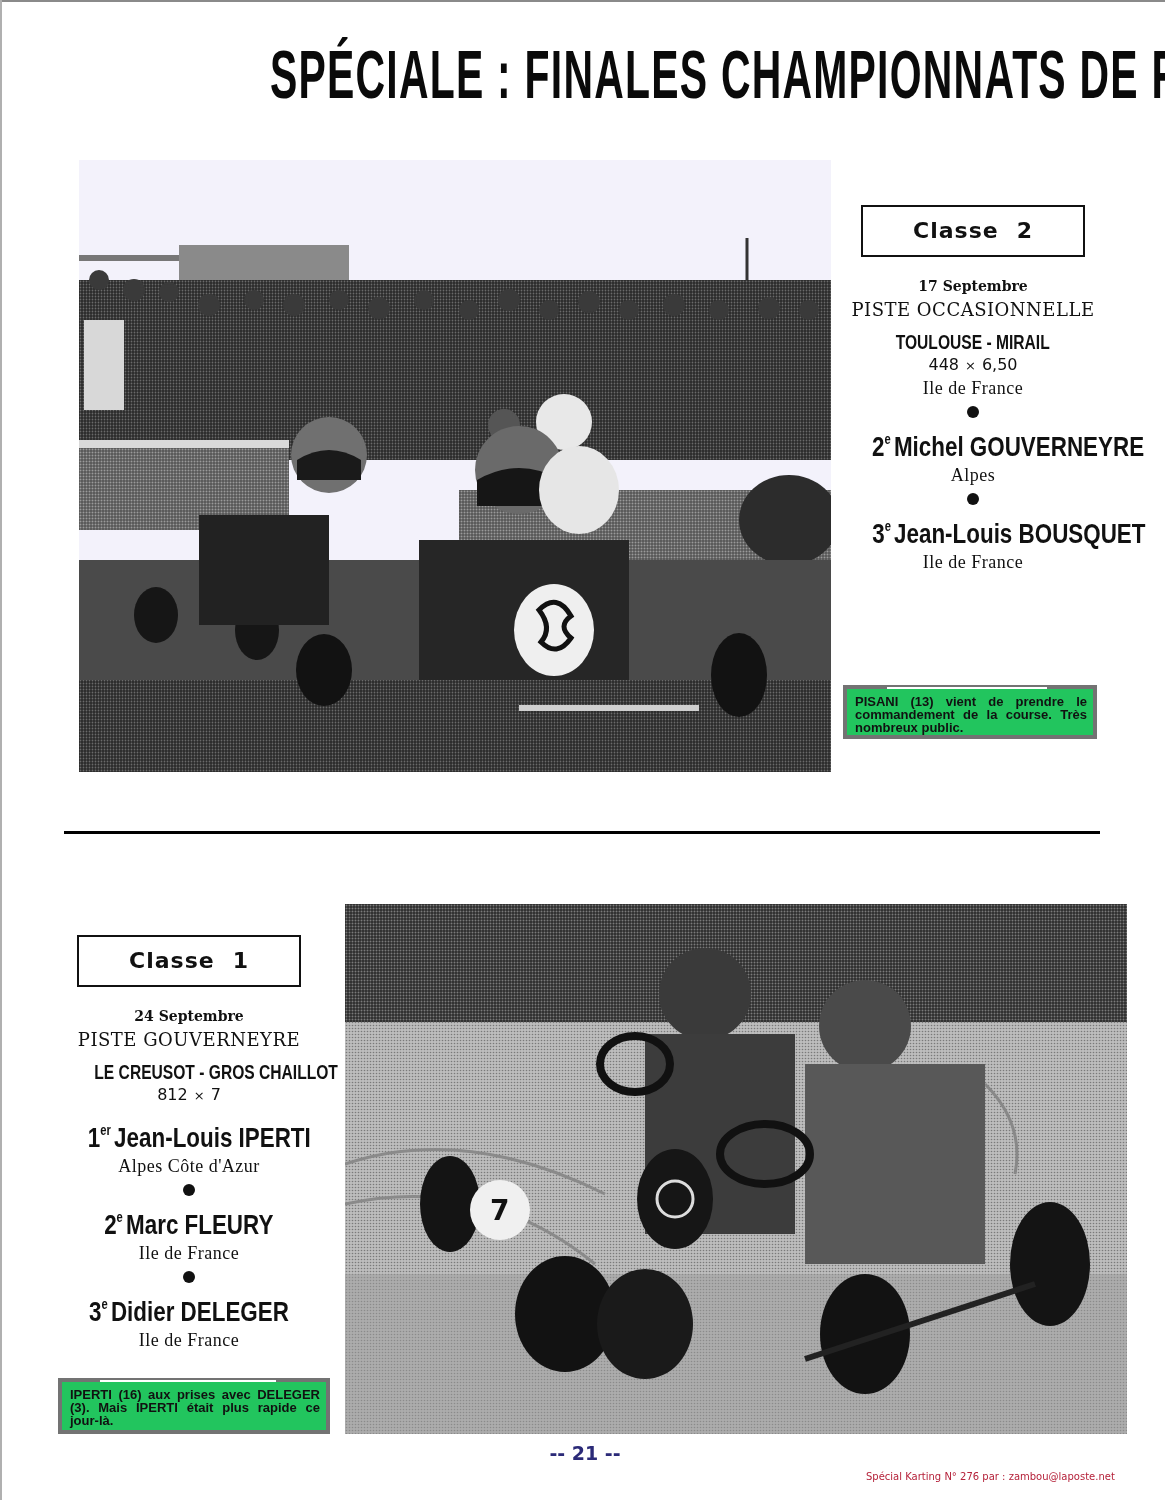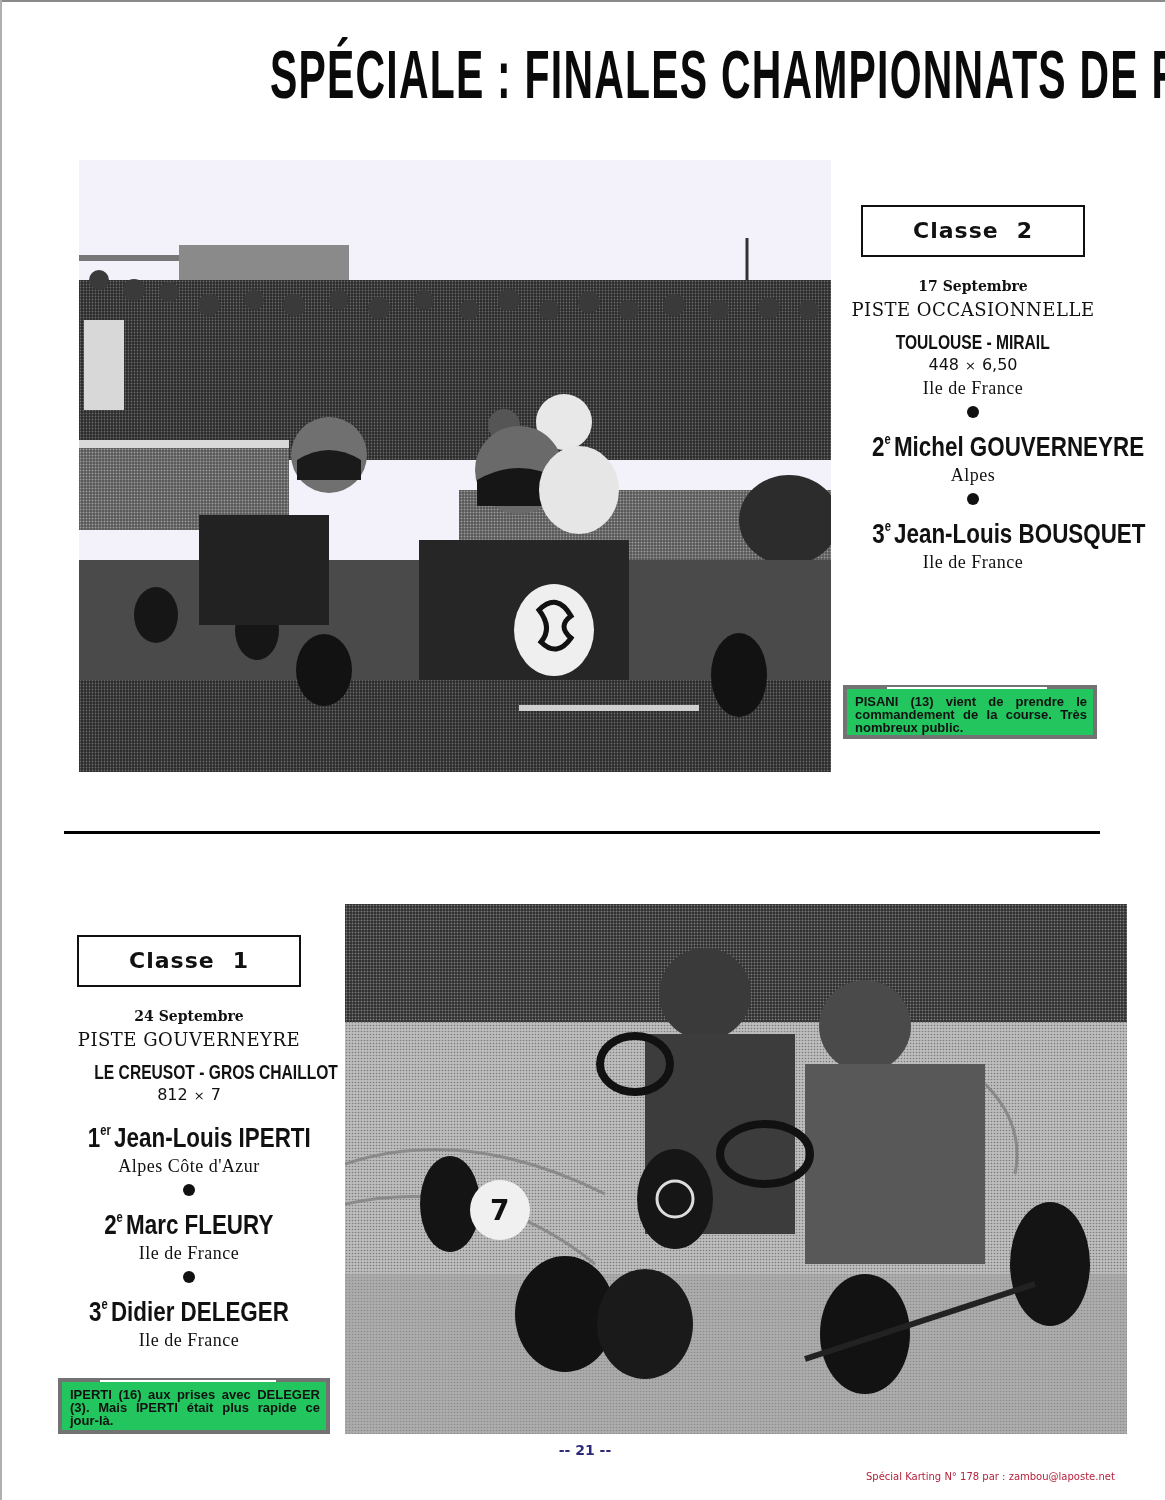--- a/index.html
+++ b/index.html
@@ -72,7 +72,7 @@
 
   .page-num {
     position: absolute; left: 540px; top: 1442px; width: 90px; text-align: center;
-    font-family: "DejaVu Sans", sans-serif; font-weight: bold; font-size: 14px; color: #2b2a78;
+    font-family: "DejaVu Sans", sans-serif; font-weight: bold; font-size: 19px; color: #2b2a78;
   }
   .credit {
     position: absolute; left: 866px; top: 1471px; width: 300px;

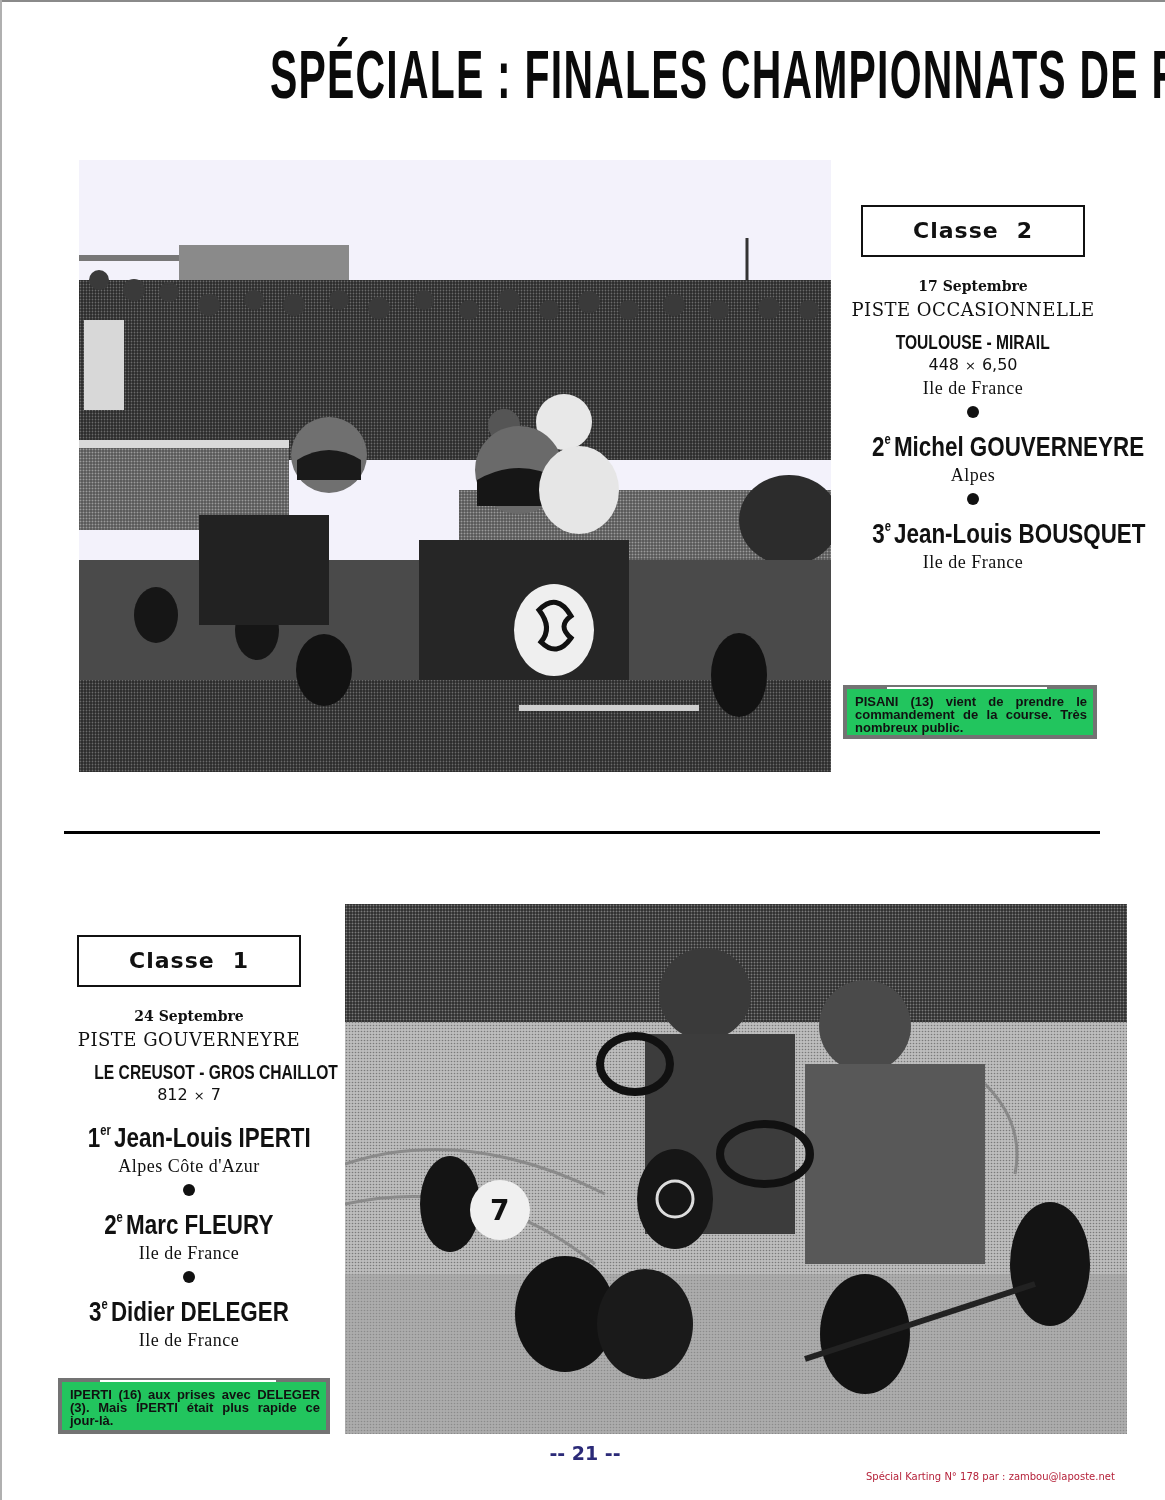--- a/index.html
+++ b/index.html
@@ -241,6 +241,6 @@
 <div class="caption caption-2">IPERTI (16) aux prises avec DELEGER (3). Mais IPERTI était plus rapide ce jour-là.</div>
 
 <div class="page-num">-- 21 --</div>
-<div class="credit">Spécial Karting N° 178 par :  zambou@laposte.net</div>
+<div class="credit">Spécial Karting N° 276 par :  zambou@laposte.net</div>
 
 </body></html>

